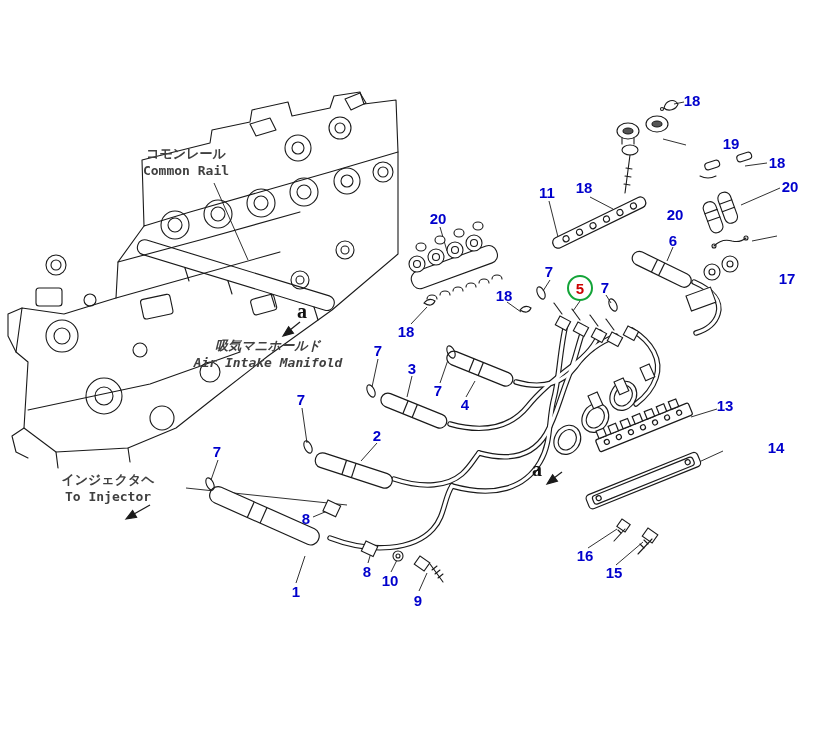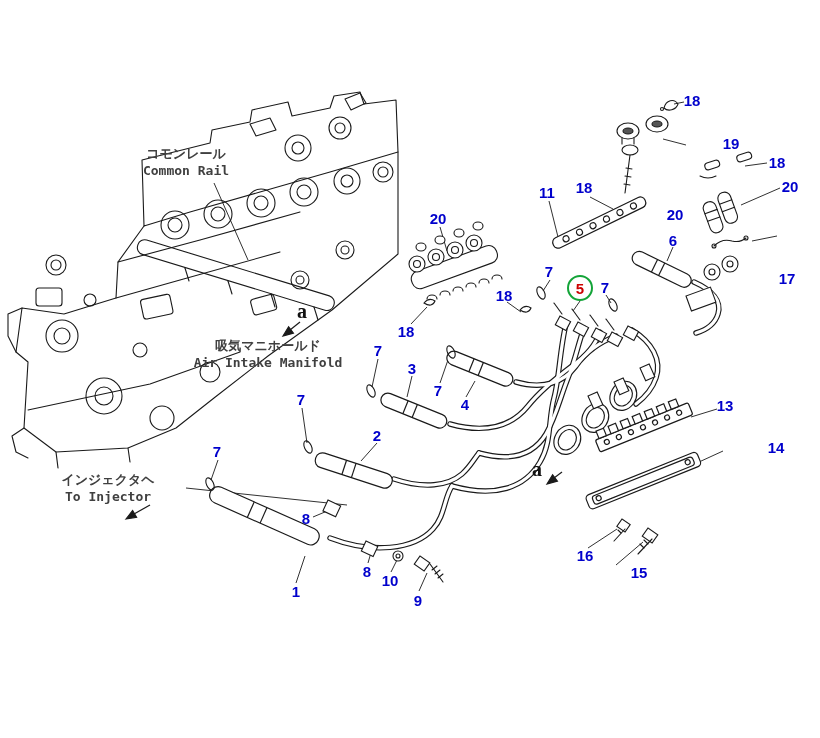--- a/index.html
+++ b/index.html
@@ -349,7 +349,7 @@
     <div>Common Rail</div>
   </div>
 
-  <div class="dlabel" style="left:168px;top:338px;width:200px;">
+  <div class="dlabel" style="left:168px;top:338px;width:200px;font-style:italic;">
     <div>吸気マニホールド</div>
     <div>Air Intake Manifold</div>
   </div>

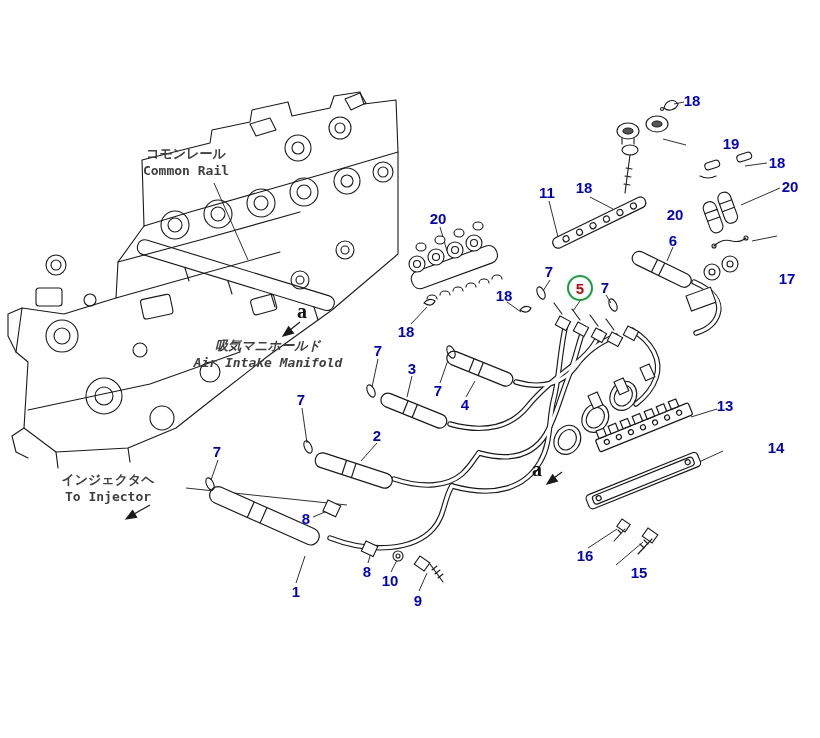--- a/index.html
+++ b/index.html
@@ -390,7 +390,7 @@
       <span class="callout" style="left: 390px; top: 580px;">10</span>
       <span class="callout" style="left: 418px; top: 600px;">9</span>
       <span class="callout" style="left: 585px; top: 555px;">16</span>
-      <span class="callout" style="left: 614px; top: 572px; margin-left: 25px;">15</span>
+      <span class="callout" style="left: 614px; top: 572px;">15</span>
       <span class="section-marker" style="left: 302px; top: 311px;">a</span>
       <span class="section-marker" style="left: 537px; top: 469px;">a</span>
     </div>

